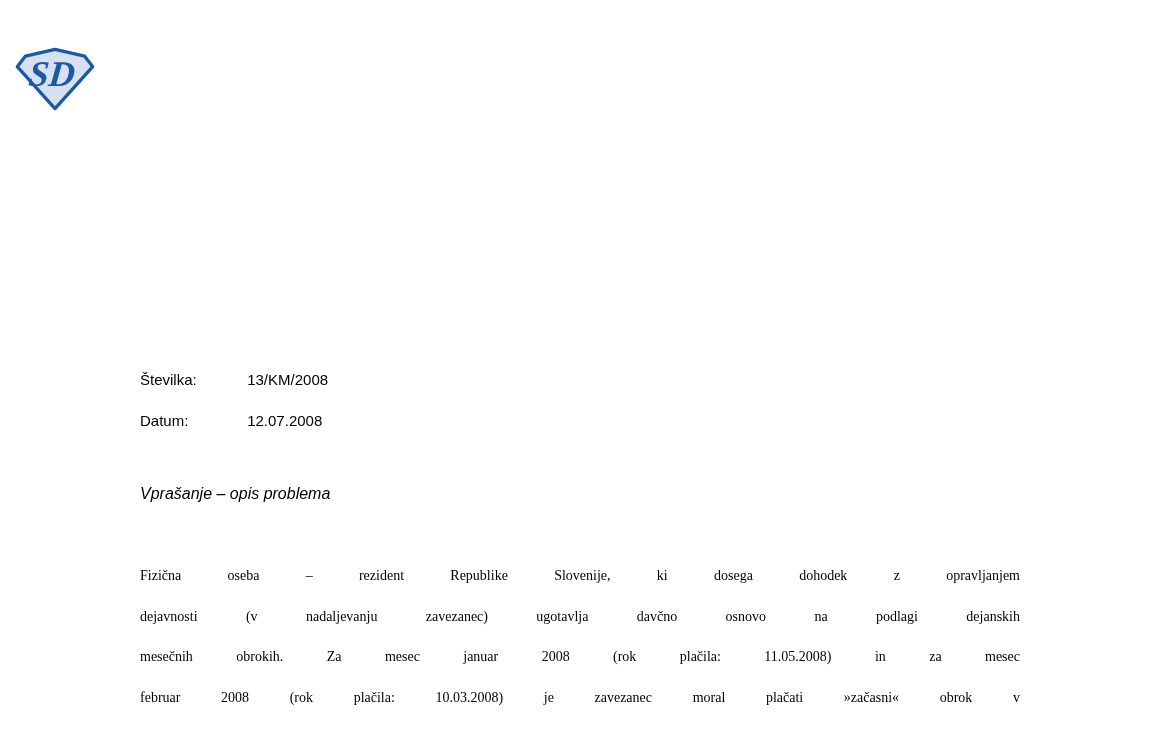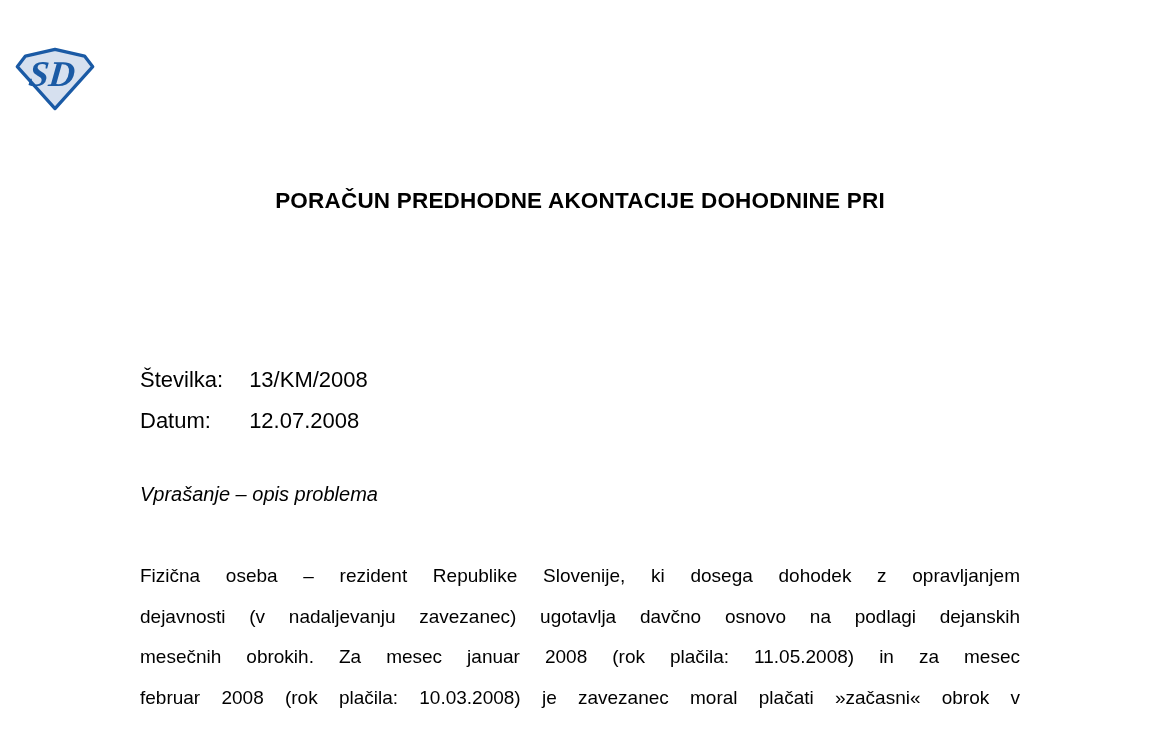--- a/index.html
+++ b/index.html
@@ -88,7 +88,6 @@
   </svg>
 
   <div class="title-block">
-    <div class="title-line">PORAČUN PREDHODNE AKONTACIJE DOHODNINE PRI</div>
   </div>
 
   <div class="meta-block">

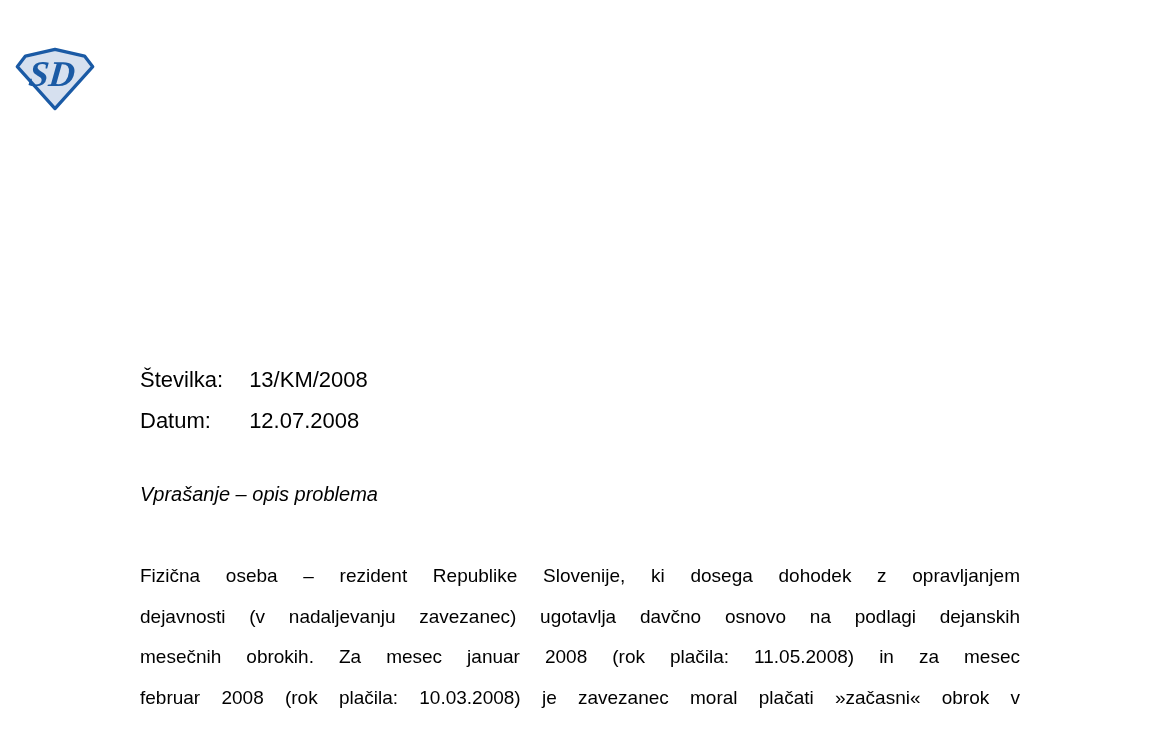--- a/index.html
+++ b/index.html
@@ -44,7 +44,7 @@
     width: 880px;
   }
   .meta-row {
-    font-size: 22px;
+    font-size: 15px;
     line-height: 41px;
     white-space: nowrap;
   }

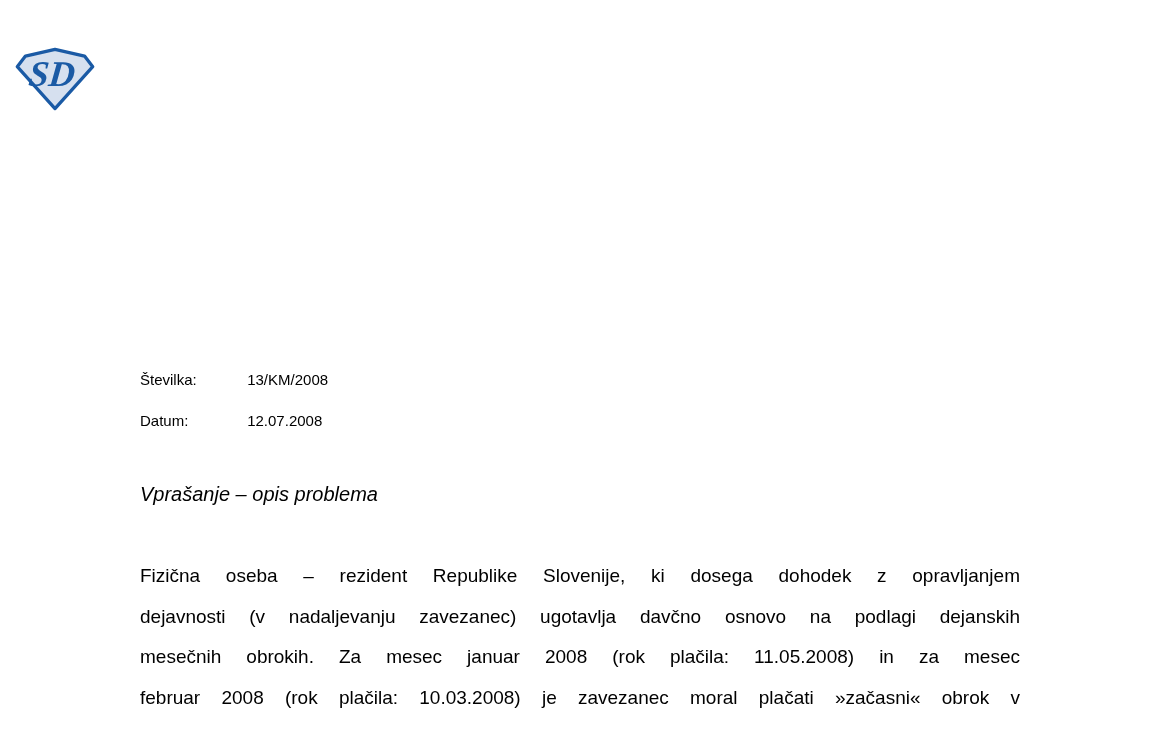--- a/index.html
+++ b/index.html
@@ -57,7 +57,7 @@
     left: 140px;
     top: 481px;
     width: 880px;
-    font-size: 20px;
+    font-size: 16px;
     font-style: italic;
     line-height: 26px;
     white-space: nowrap;

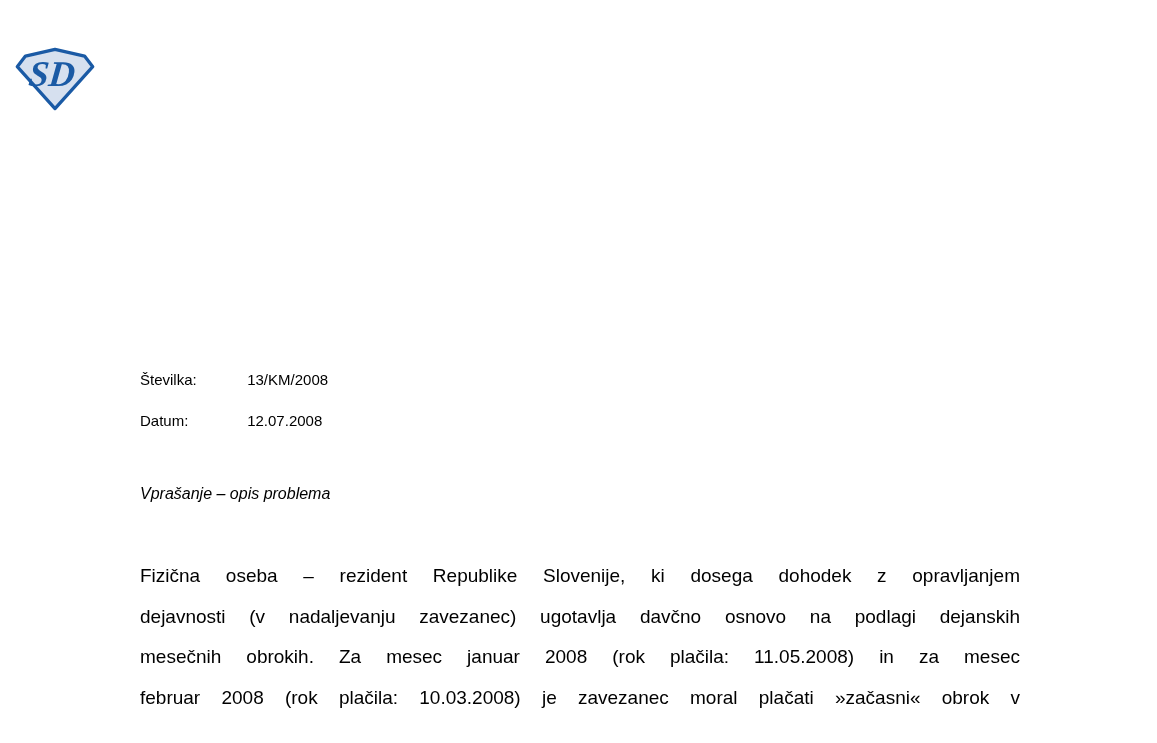--- a/index.html
+++ b/index.html
@@ -69,12 +69,13 @@
     width: 880px;
   }
   .body-line {
-    font-size: 19px;
+    font-size: 14px;
     line-height: 40.5px;
     text-align: justify;
     text-align-last: justify;
     -moz-text-align-last: justify;
     word-spacing: 0.5px;
+    font-family: Liberation Serif, serif;
   }
 </style>
 </head>

